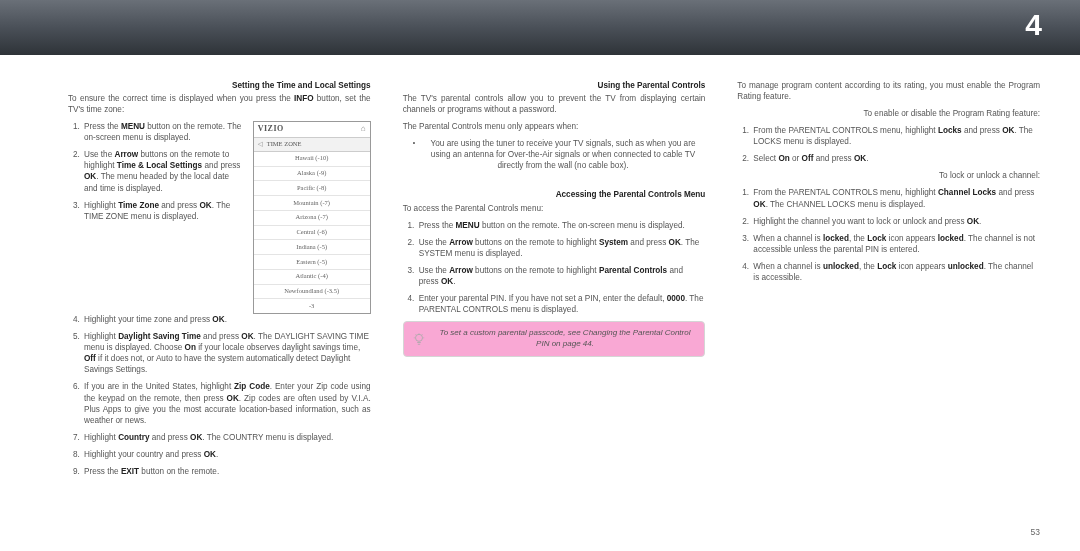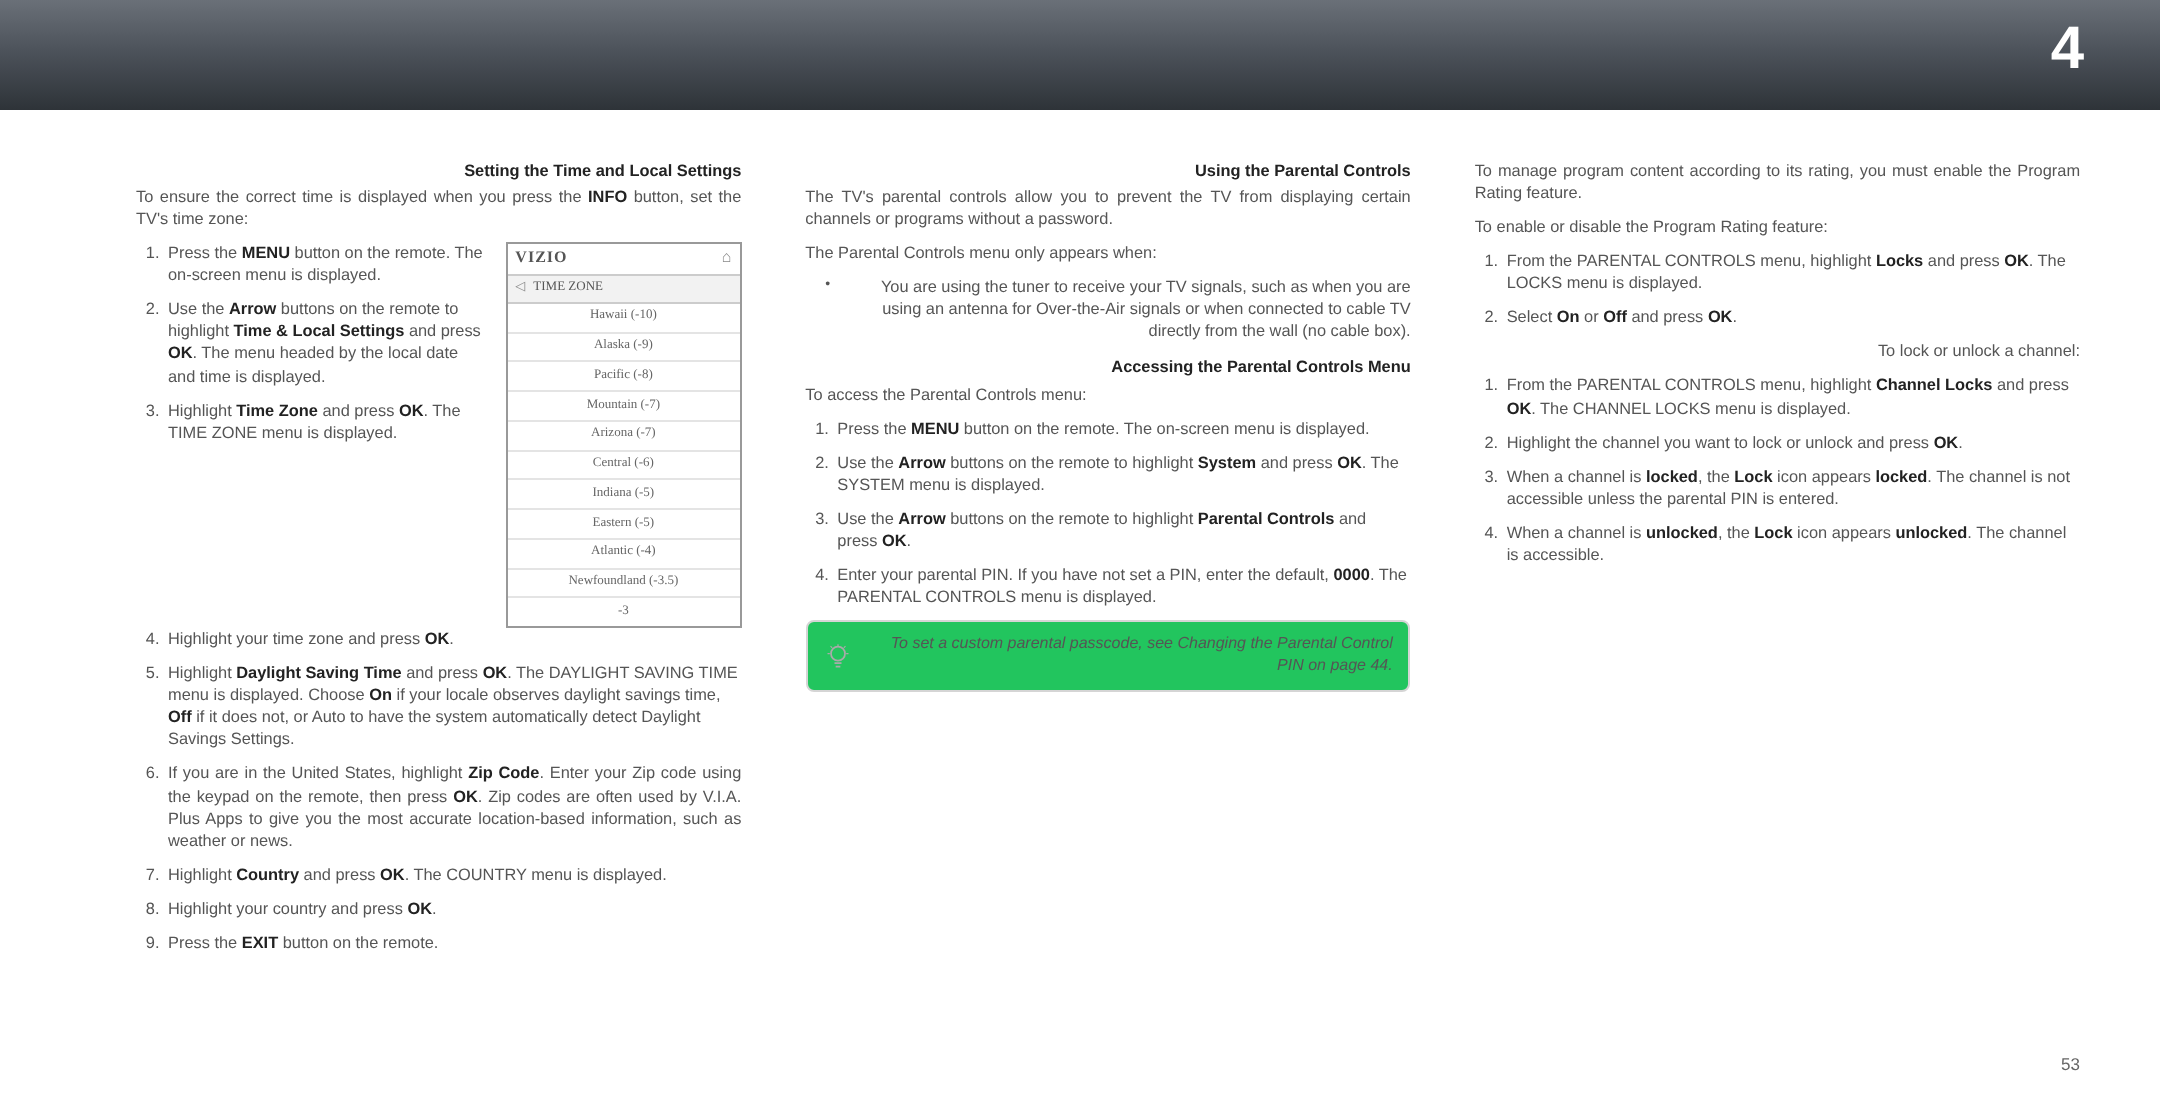--- a/index.html
+++ b/index.html
@@ -111,7 +111,7 @@
 
   <div class="col">
     <div class="para">To manage program content according to its rating, you must enable the Program Rating feature.</div>
-    <div class="para" style="text-align:left">To enable or disable the Program Rating feature:</div>
+    <div class="para" style="text-align:right">To enable or disable the Program Rating feature:</div>
     <ol>
       <li><span>From the PARENTAL CONTROLS menu, highlight </span><b>Locks</b><span> and press </span><b>OK</b><span>. The LOCKS menu is displayed.</span></li>
       <li><span>Select </span><b>On</b><span> or </span><b>Off</b><span> and press </span><b>OK</b><span>.</span></li>

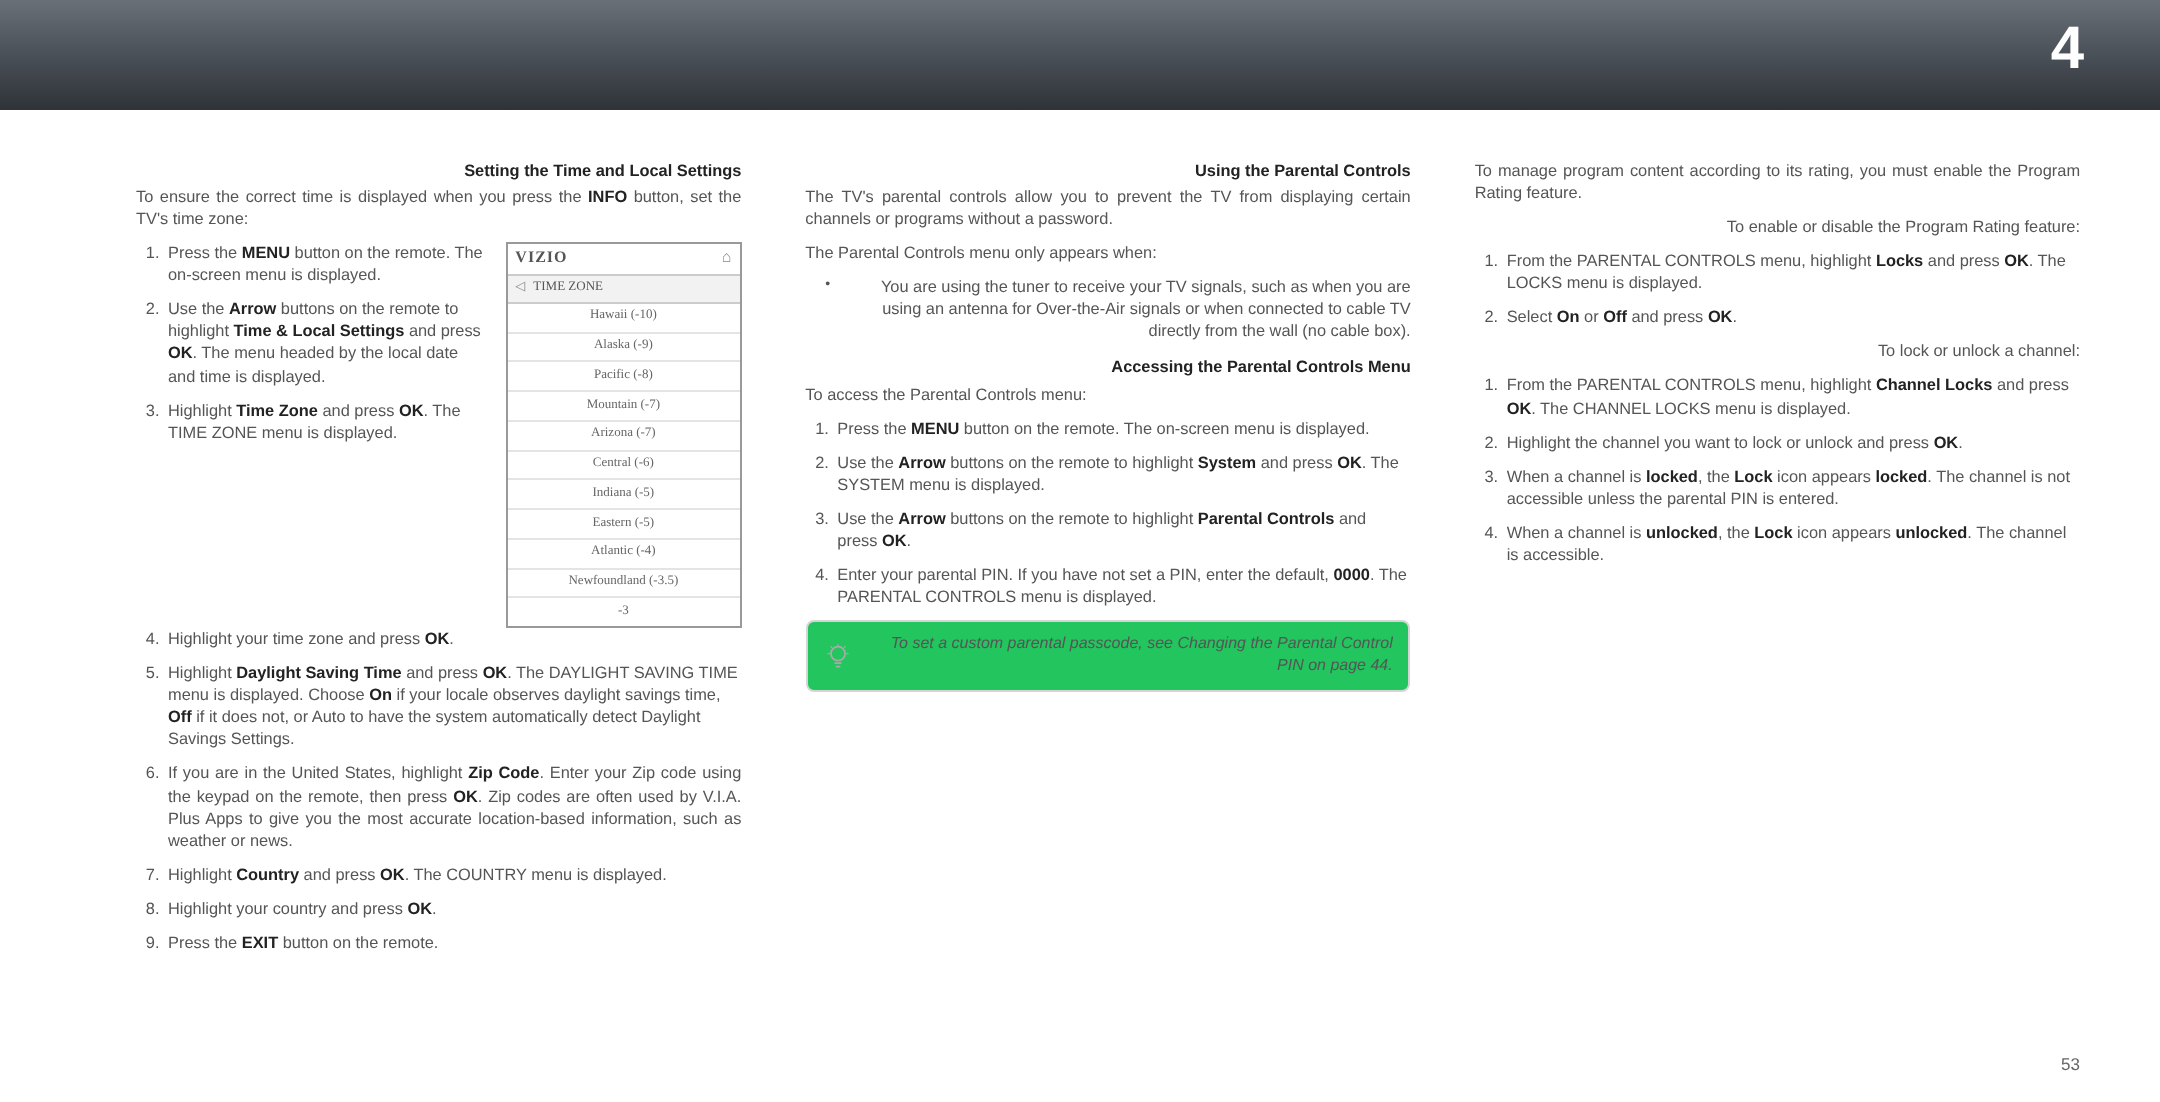--- a/index.html
+++ b/index.html
@@ -12,7 +12,7 @@
   .para { margin-bottom: 6px; }
   ol { list-style: decimal; padding-left: 14px; margin-bottom: 6px; text-align: left; }
   ol li { margin-bottom: 6px; padding-left: 2px; }
-  ul.bullets { list-style: none; padding-left: 10px; margin-bottom: 7px; text-align: right; }
+  ul.bullets { list-style: none; padding-left: 10px; margin-bottom: 18px; text-align: center; }
   ul.bullets li { margin-bottom: 6px; position: relative; padding-left: 8px; }
   ul.bullets li::before { content: "•"; position: absolute; left: 0; top: 0; font-size: 7px; }
   b { color: #222; font-weight: bold; }

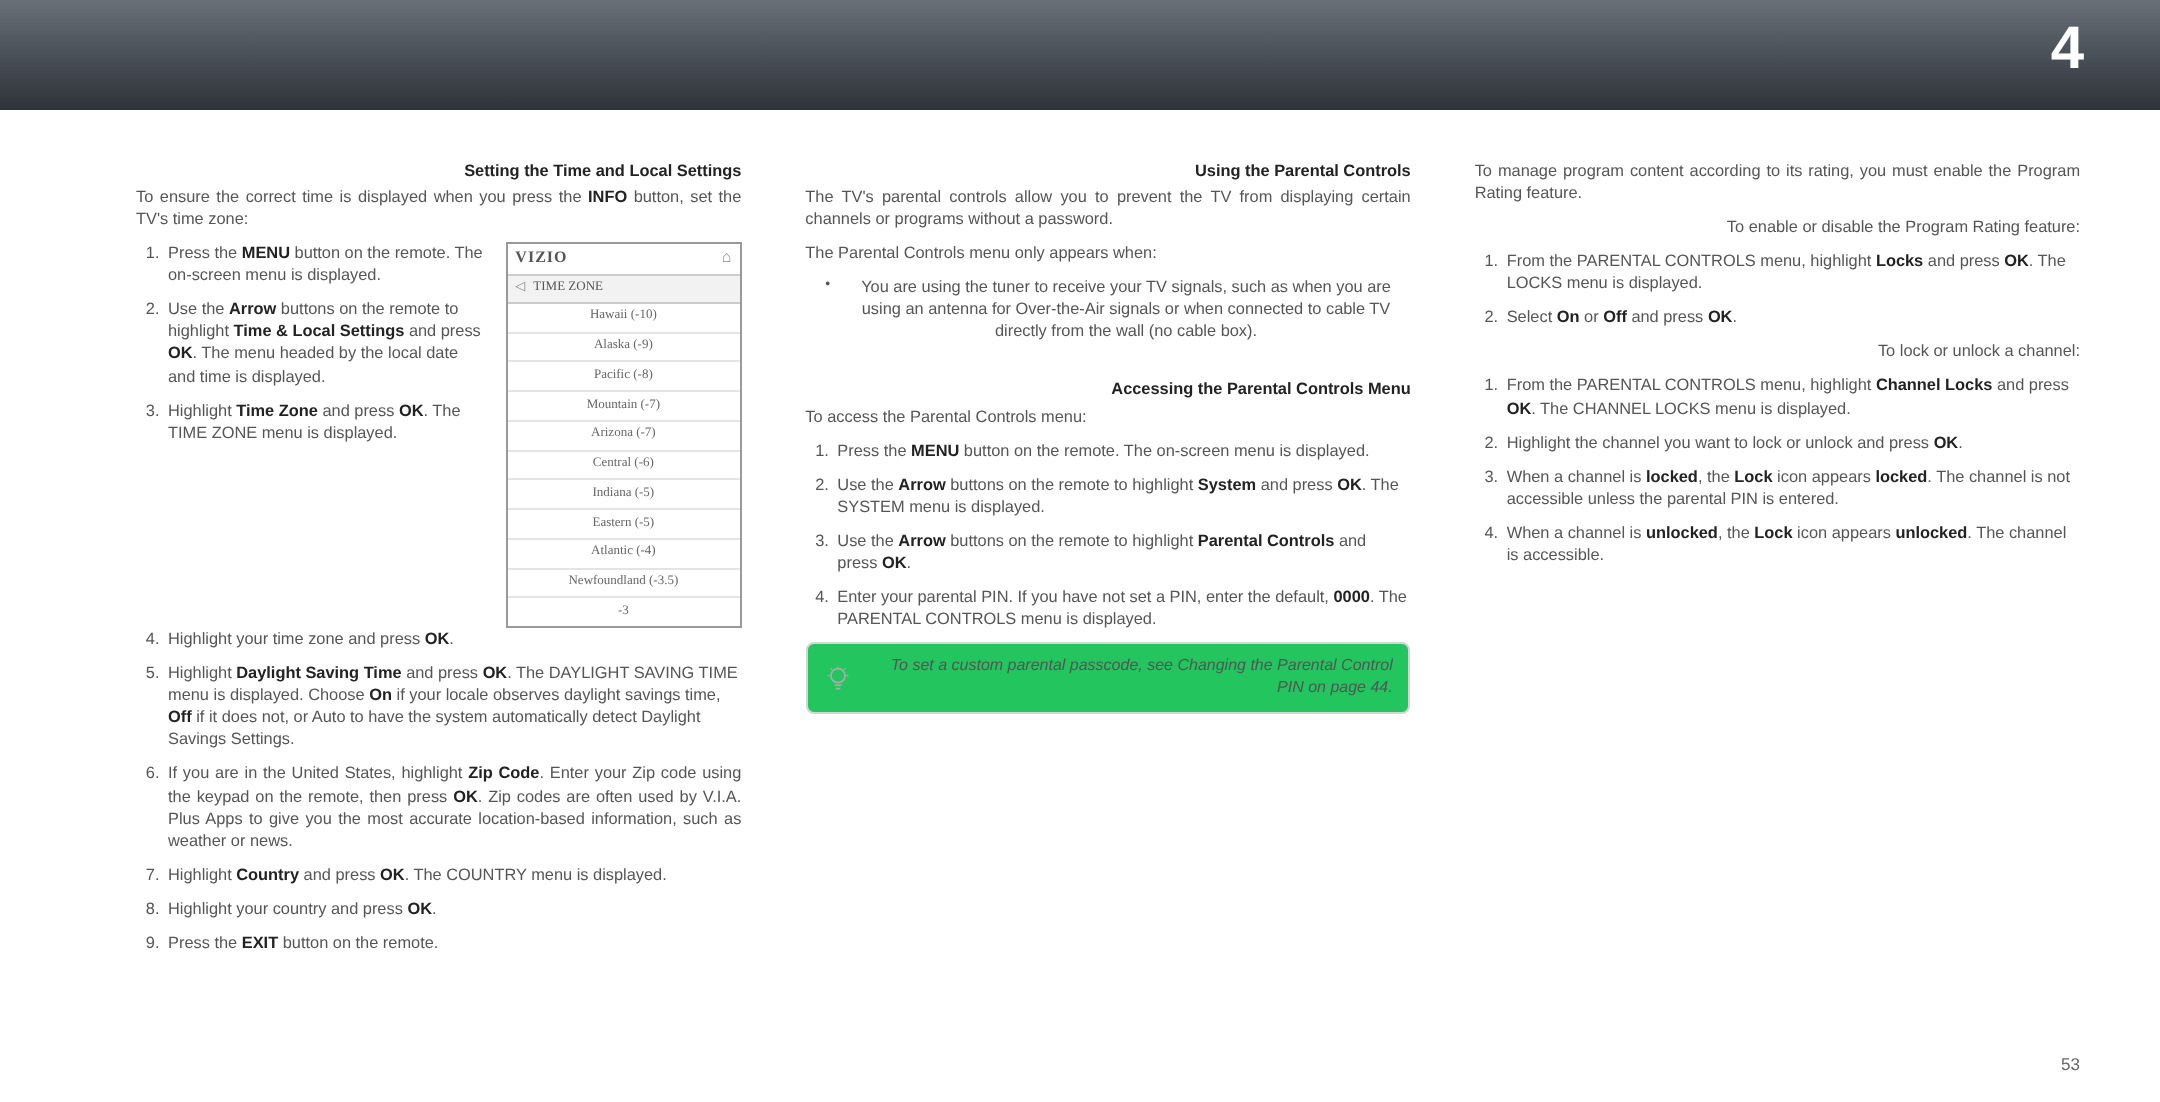--- a/index.html
+++ b/index.html
@@ -26,7 +26,7 @@
   .tz-back { margin-right: 4px; color: #888; }
   .tz-row { padding: 2.5px 4px; text-align: center; border-bottom: 1px solid #e4e4e4; color: #666; font-size: 6.5px; }
   .tz-row:last-child { border-bottom: none; }
-  .callout { border: 1px solid #d5d5d5; border-radius: 4px; background: #22c55e; padding: 6px 8px 6px 30px; font-style: italic; font-size: 8px; position: relative; margin-top: 6px; text-align: right; }
+  .callout { border: 1px solid #d5d5d5; border-radius: 4px; background: #f9a8d4; padding: 6px 8px 6px 30px; font-style: italic; font-size: 8px; position: relative; margin-top: 6px; text-align: center; }
   .callout-icon { position: absolute; left: 8px; top: 50%; transform: translateY(-50%); width: 14px; height: 14px; }
   .page-num { position: absolute; bottom: 14px; right: 40px; font-size: 8.5px; color: #666; }
 </style>

